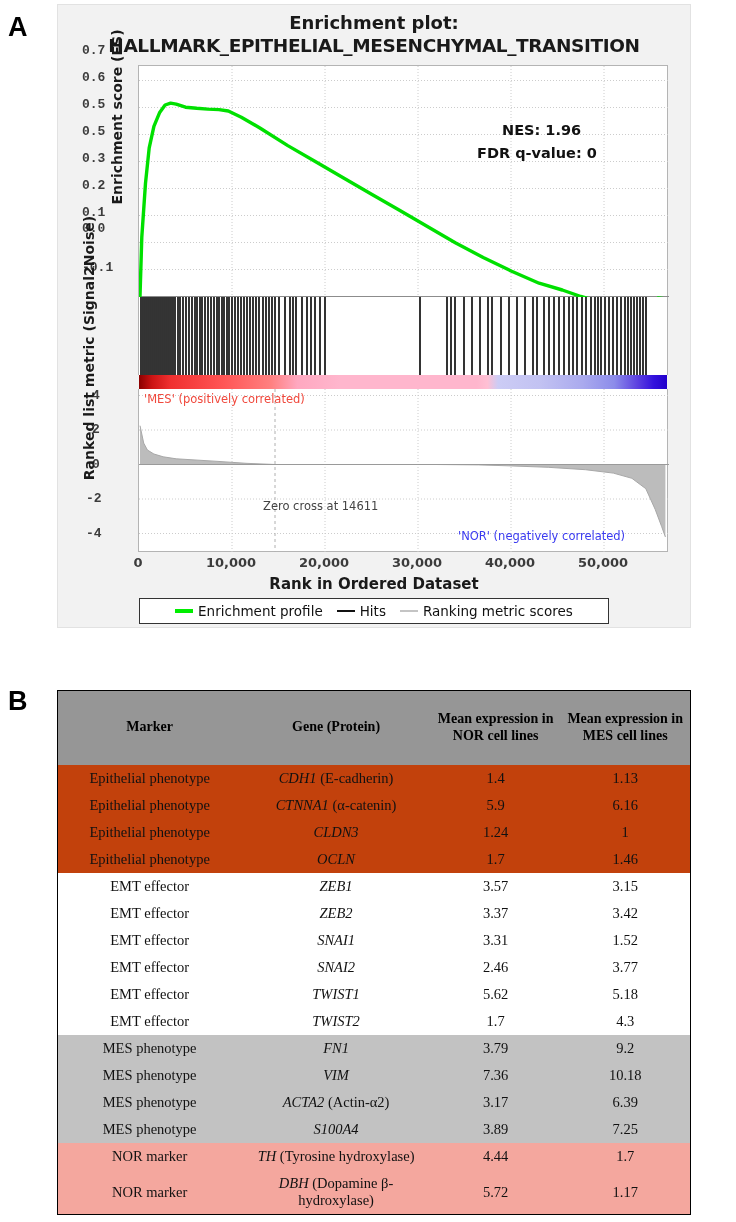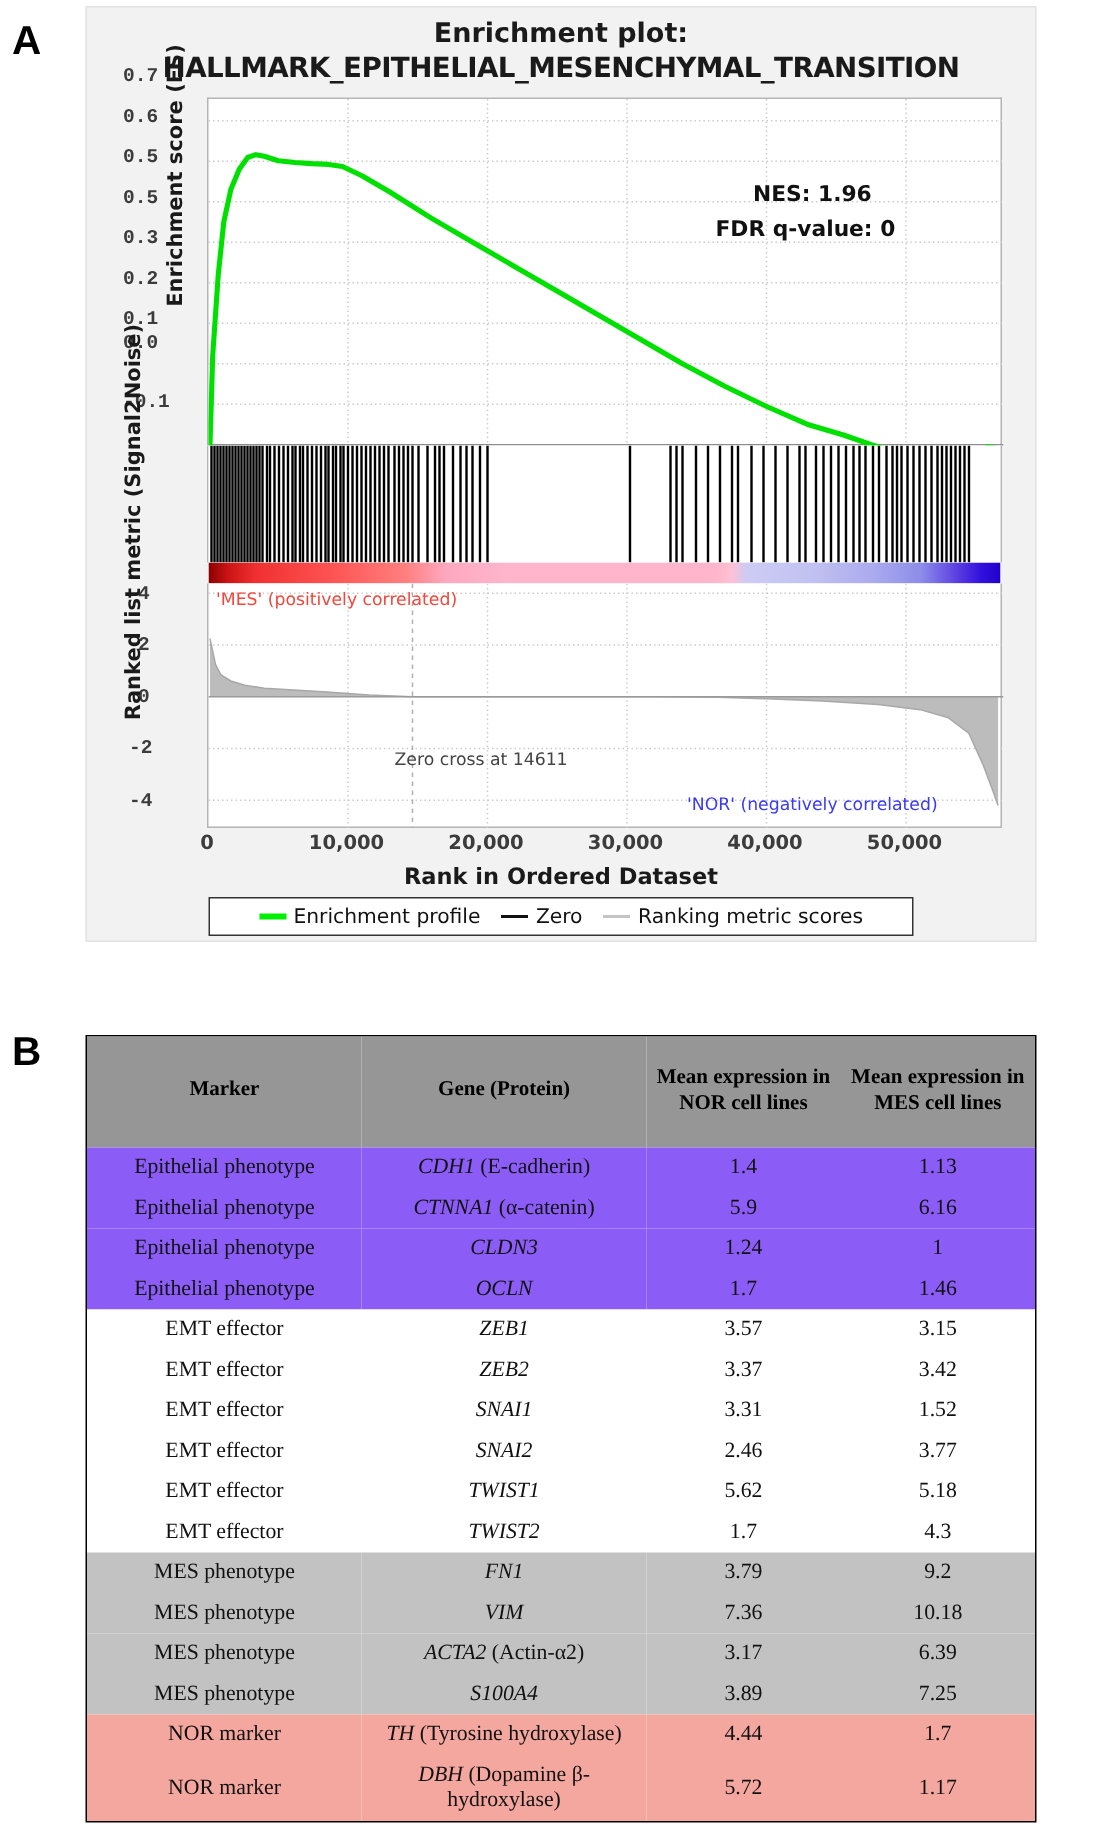--- a/index.html
+++ b/index.html
@@ -492,7 +492,7 @@
     </span>
     <span class="legend-item">
       <span class="swatch sw-black"></span>
-      <span>Zero</span>
+      <span>Hits</span>
     </span>
     <span class="legend-item">
       <span class="swatch sw-gray"></span>

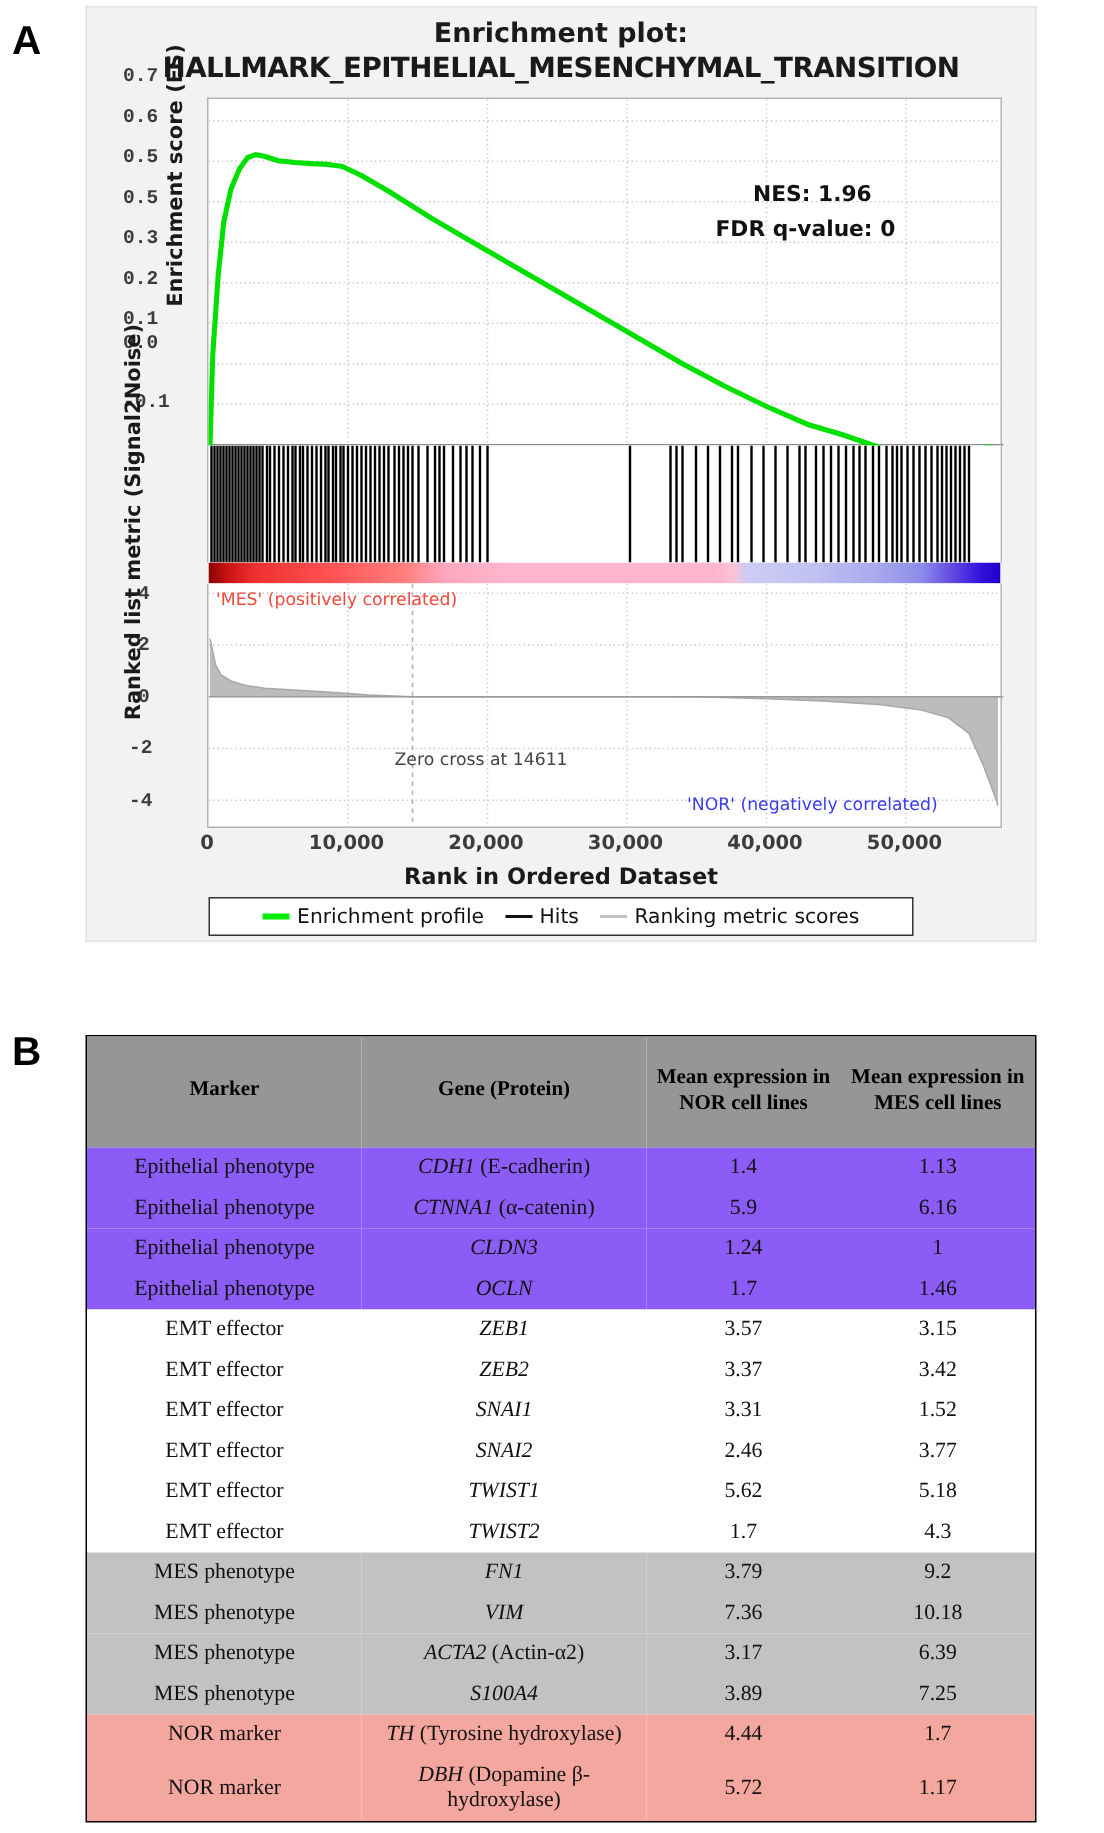--- a/index.html
+++ b/index.html
@@ -238,7 +238,7 @@
     height: 26px;
     box-sizing: border-box;
   }
-  tr.sec-epi  td { background: #8b5cf6; }
+  tr.sec-epi  td { background: #c2410c; }
   tr.sec-emt  td { background: #ffffff; }
   tr.sec-mes  td { background: #c2c2c2; }
   tr.sec-nor  td { background: #f4a79e; }

